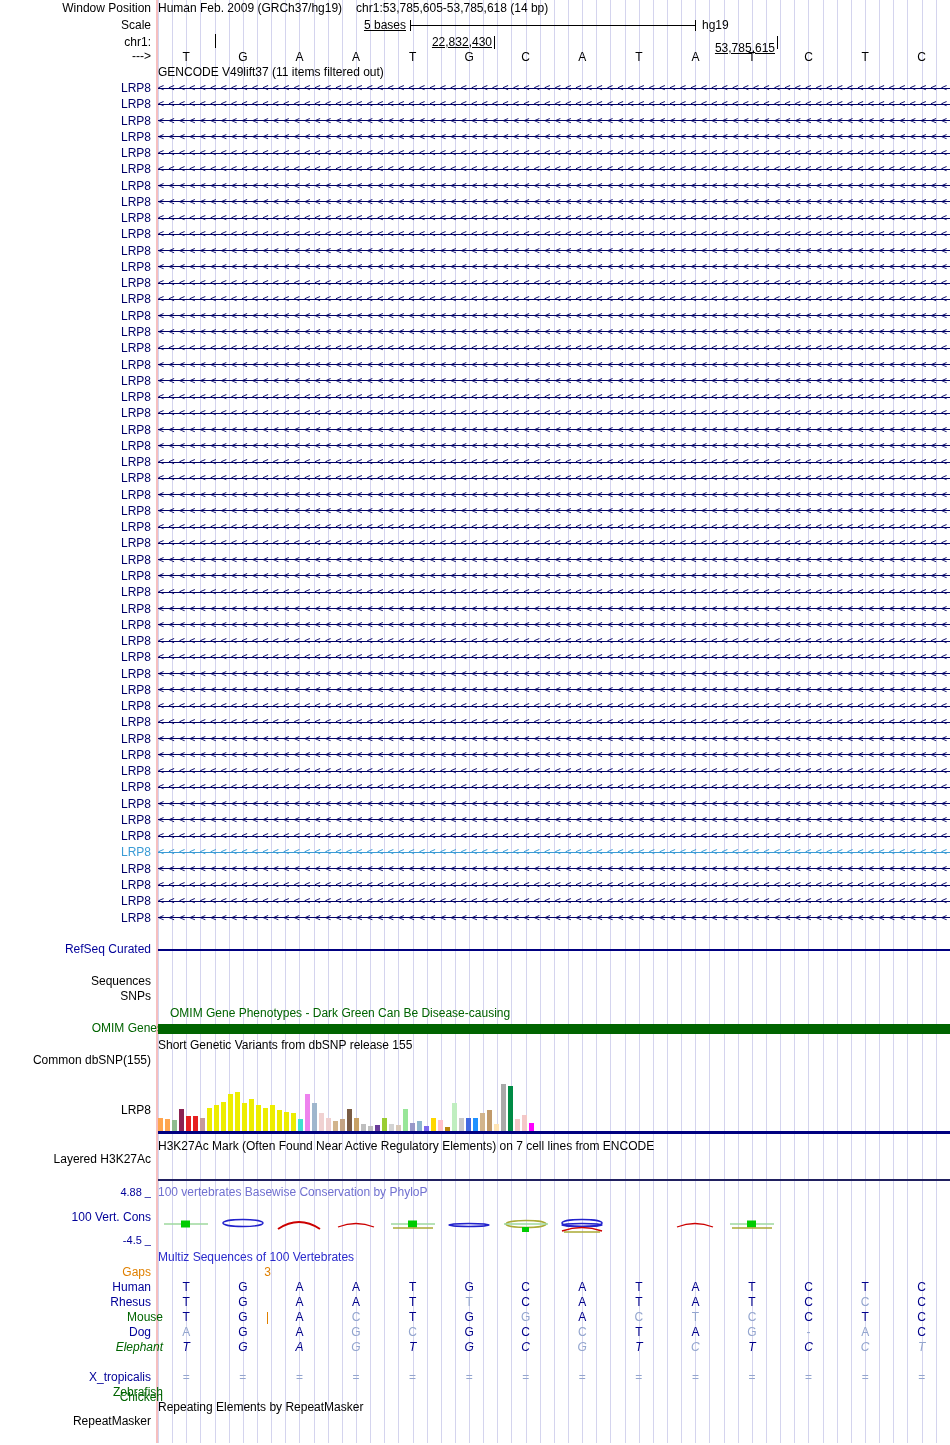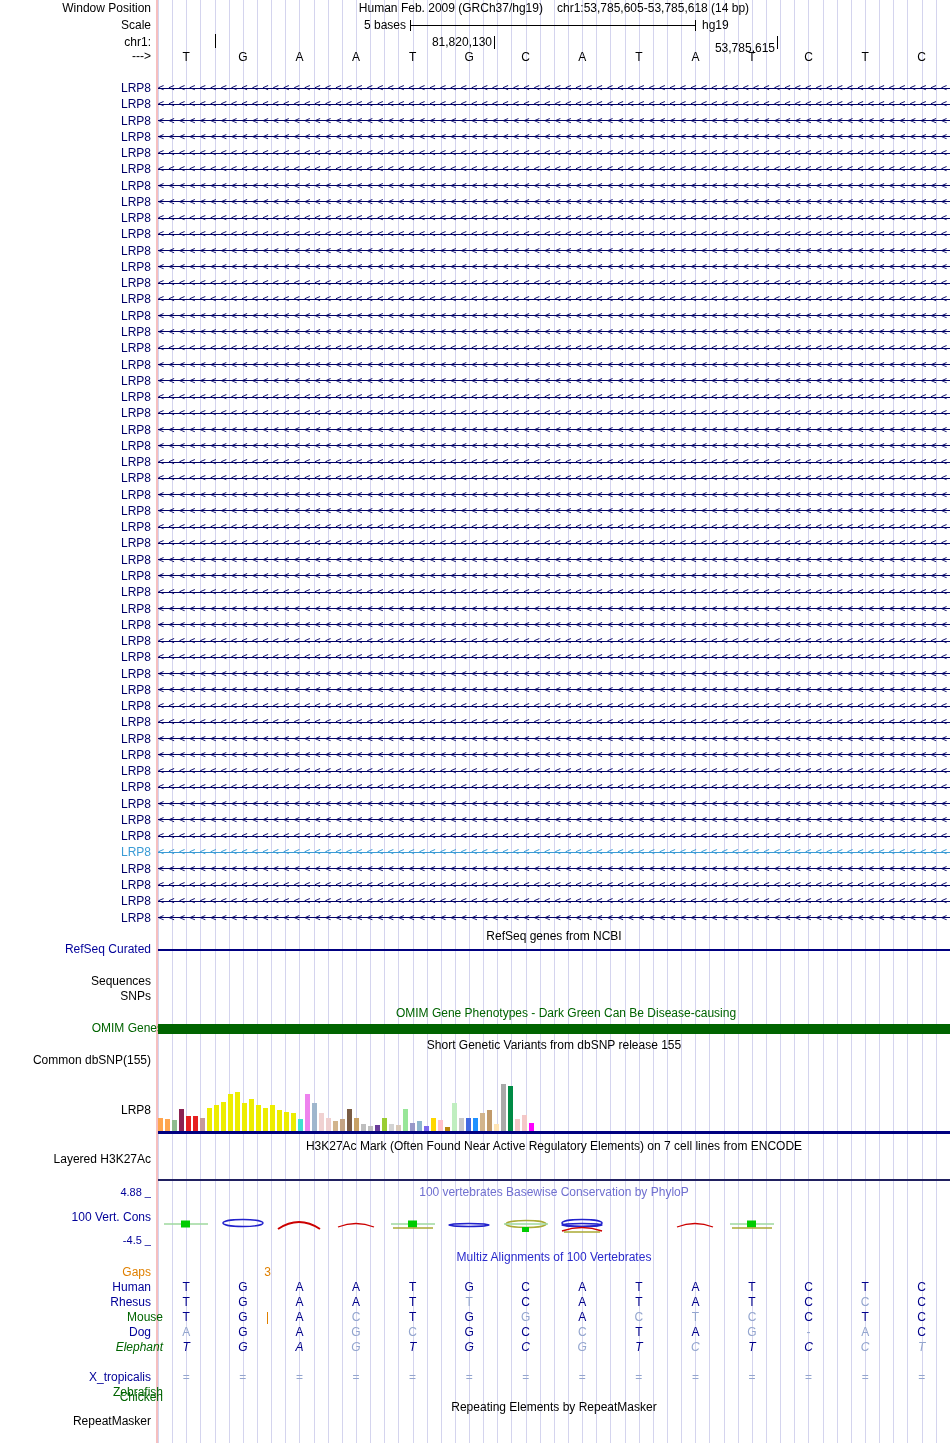--- a/index.html
+++ b/index.html
@@ -9,7 +9,7 @@
         background-image:repeating-linear-gradient(to right,#D4D4EE 0px,#D4D4EE 1px,transparent 1px,transparent 14.14px);}
   .pinkline{position:absolute;left:156px;top:0;width:2px;height:1443px;background:#F6BFBF;}
   .lbl{position:absolute;left:0;width:151px;text-align:right;white-space:nowrap;line-height:13px;}
-  .ctr{position:absolute;left:158px;width:792px;text-align:center;white-space:nowrap;line-height:13px;}
+  .ctr{position:absolute;left:158px;width:792px;text-align:left;white-space:nowrap;line-height:13px;}
   .navy{color:#000099;} .green{color:#006400;padding-left:12px;} .orange{color:#E08000;}
   .tick{position:absolute;width:1px;background:#000;}
   .scalebar{position:absolute;height:11px;border-left:1px solid #000;border-right:1px solid #000;

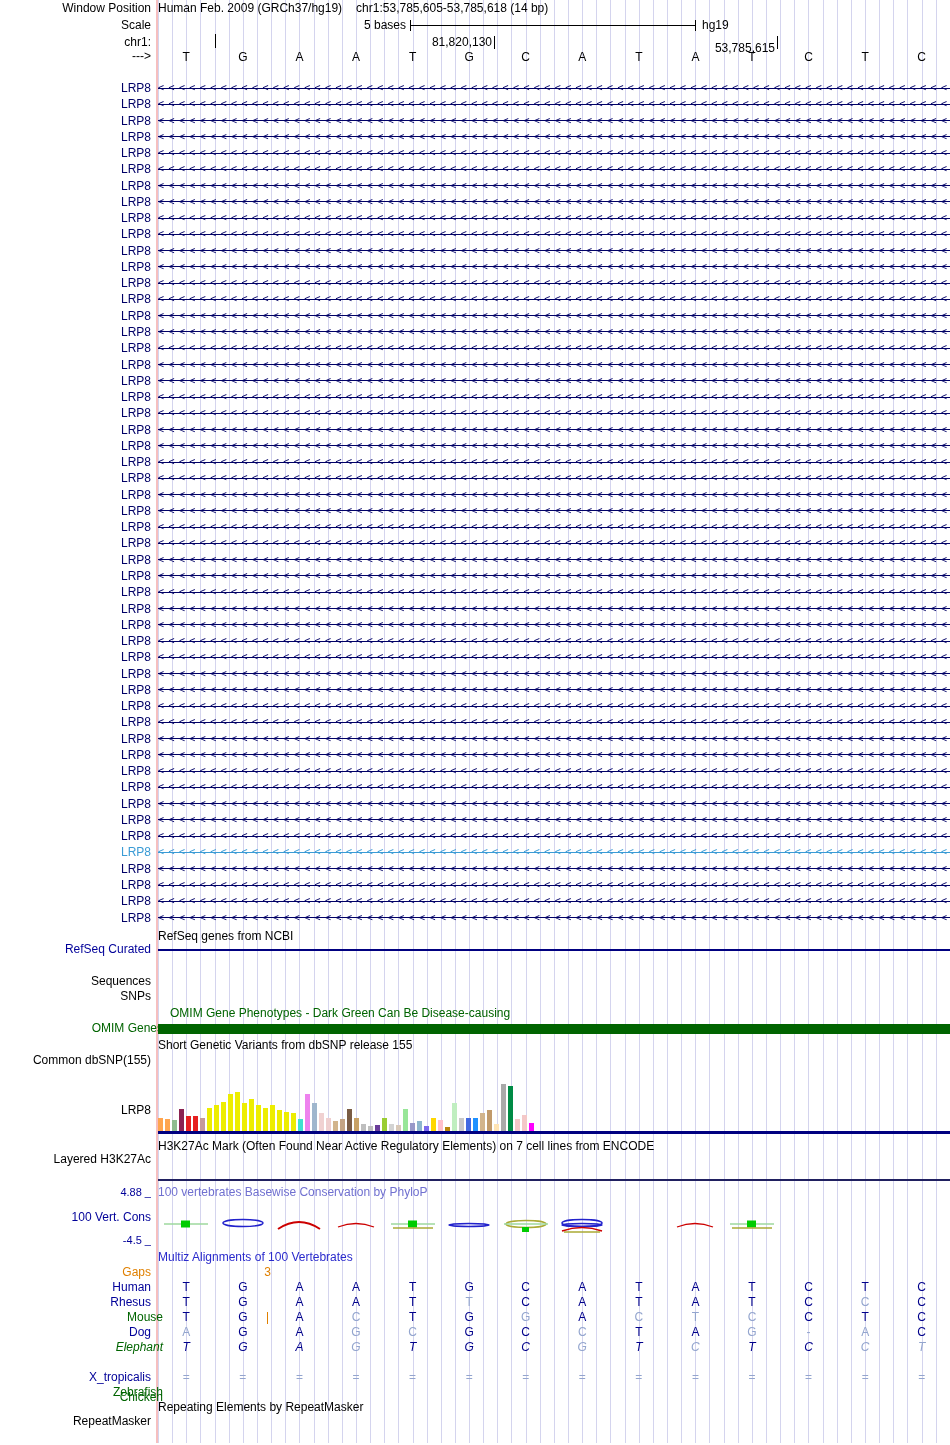--- a/index.html
+++ b/index.html
@@ -14,7 +14,7 @@
   .tick{position:absolute;width:1px;background:#000;}
   .scalebar{position:absolute;height:11px;border-left:1px solid #000;border-right:1px solid #000;
         background-image:linear-gradient(#000,#000);background-size:100% 1px;background-position:center;background-repeat:no-repeat;}
-  .coordlbl{position:absolute;width:112px;text-align:right;white-space:nowrap;line-height:13px;}
+  .coordlbl{position:absolute;width:112px;text-align:right;white-space:nowrap;line-height:13px;text-decoration:underline;}
   .baseletter,.alnletter{position:absolute;transform:translateX(-50%);line-height:14px;}
   .gene-row{position:relative;height:16.27px;}
   .gene-label{position:absolute;left:0;width:151px;text-align:right;color:#000066;line-height:16px;}

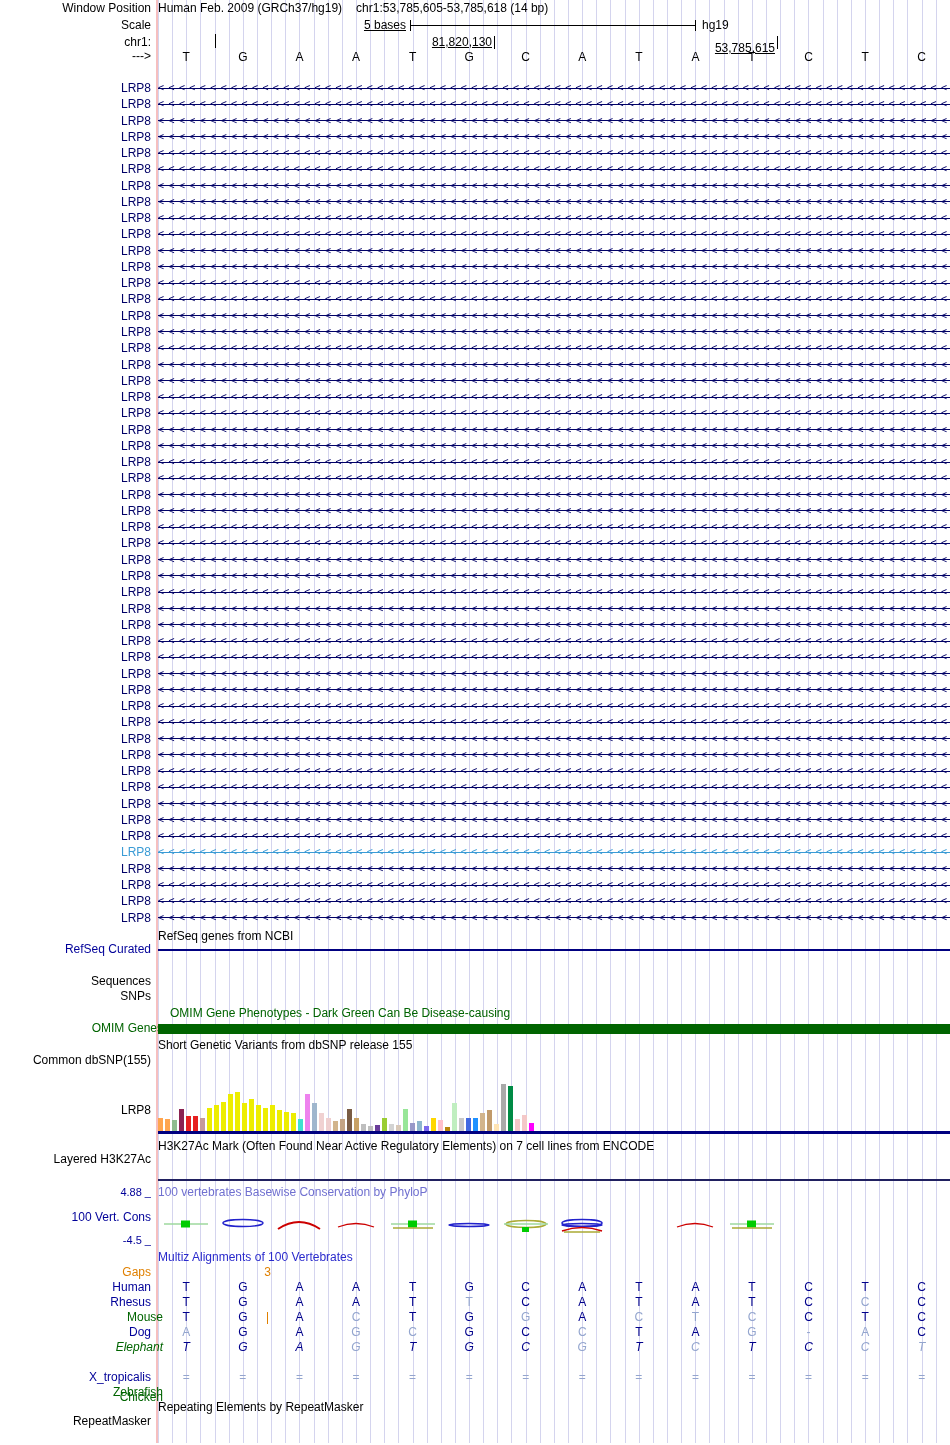--- a/index.html
+++ b/index.html
@@ -52,7 +52,7 @@
 
   <div class="lbl" style="top:36px">chr1:</div>
   <div class="tick" style="left:215px;top:34px;height:14px"></div>
-  <div class="coordlbl" style="left:380px;top:36px">81,820,130</div>
+  <div class="coordlbl" style="left:380px;top:36px">22,832,430</div>
   <div class="tick" style="left:494px;top:36px;height:13px"></div>
   <div class="coordlbl" style="left:663px;top:42px">53,785,615</div>
   <div class="tick" style="left:777px;top:36px;height:13px"></div>

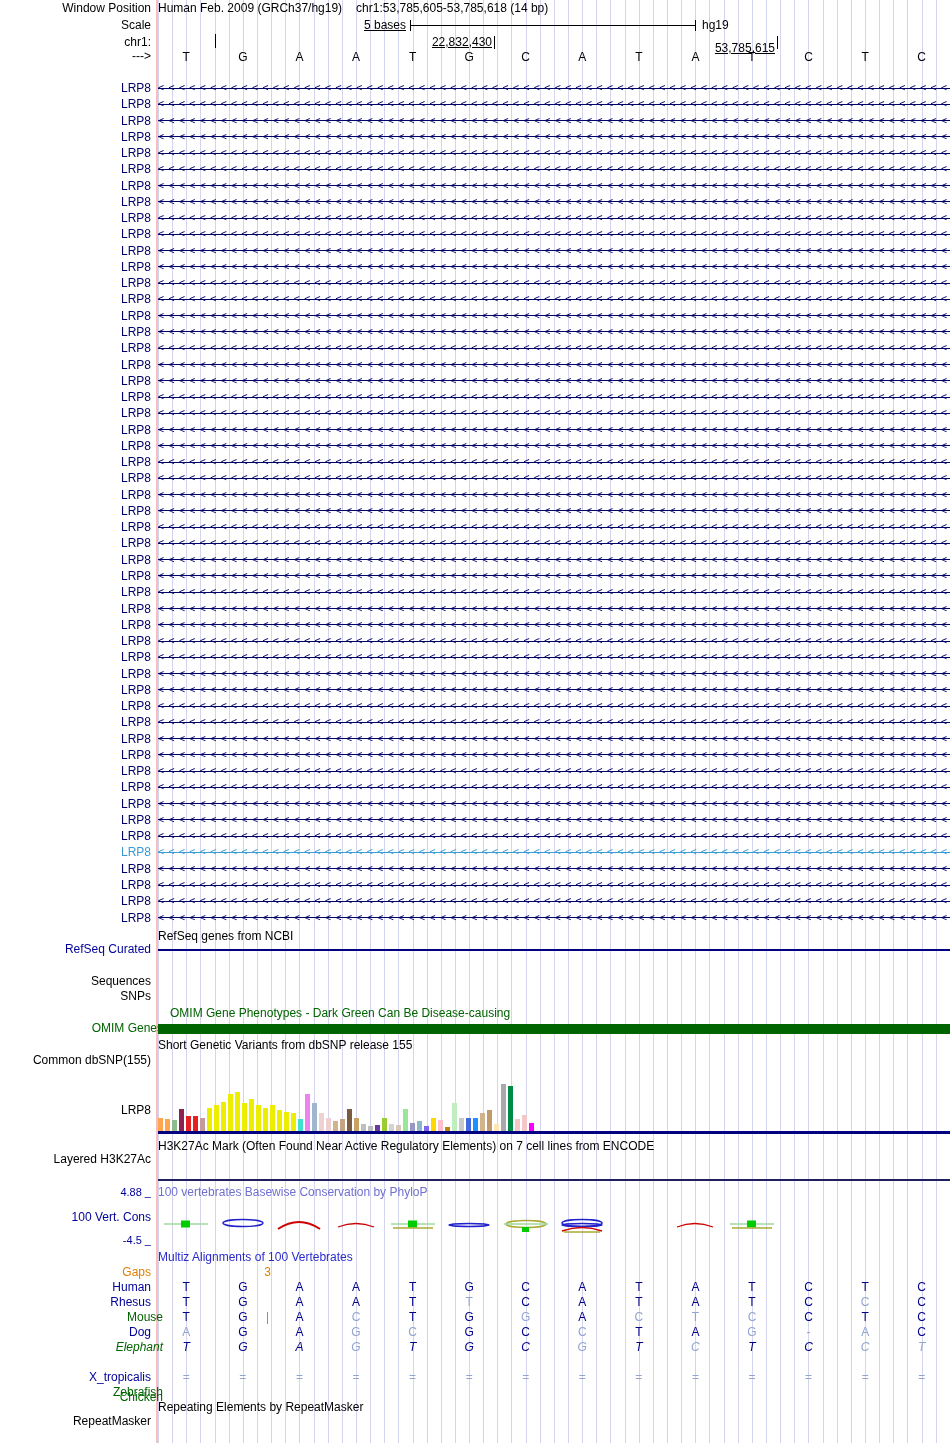--- a/index.html
+++ b/index.html
@@ -75,6 +75,7 @@
       <span class="baseletter" style="left: 921.714px; top: 50px;">C</span>
     </div>
 
+  <div class="ctr" style="top:66px">GENCODE V49lift37 (11 items filtered out)</div>
   <div id="gene-rows" style="position:absolute;left:0;top:80px;width:950px">
       <div class="gene-row">
         <span class="gene-label">LRP8</span>

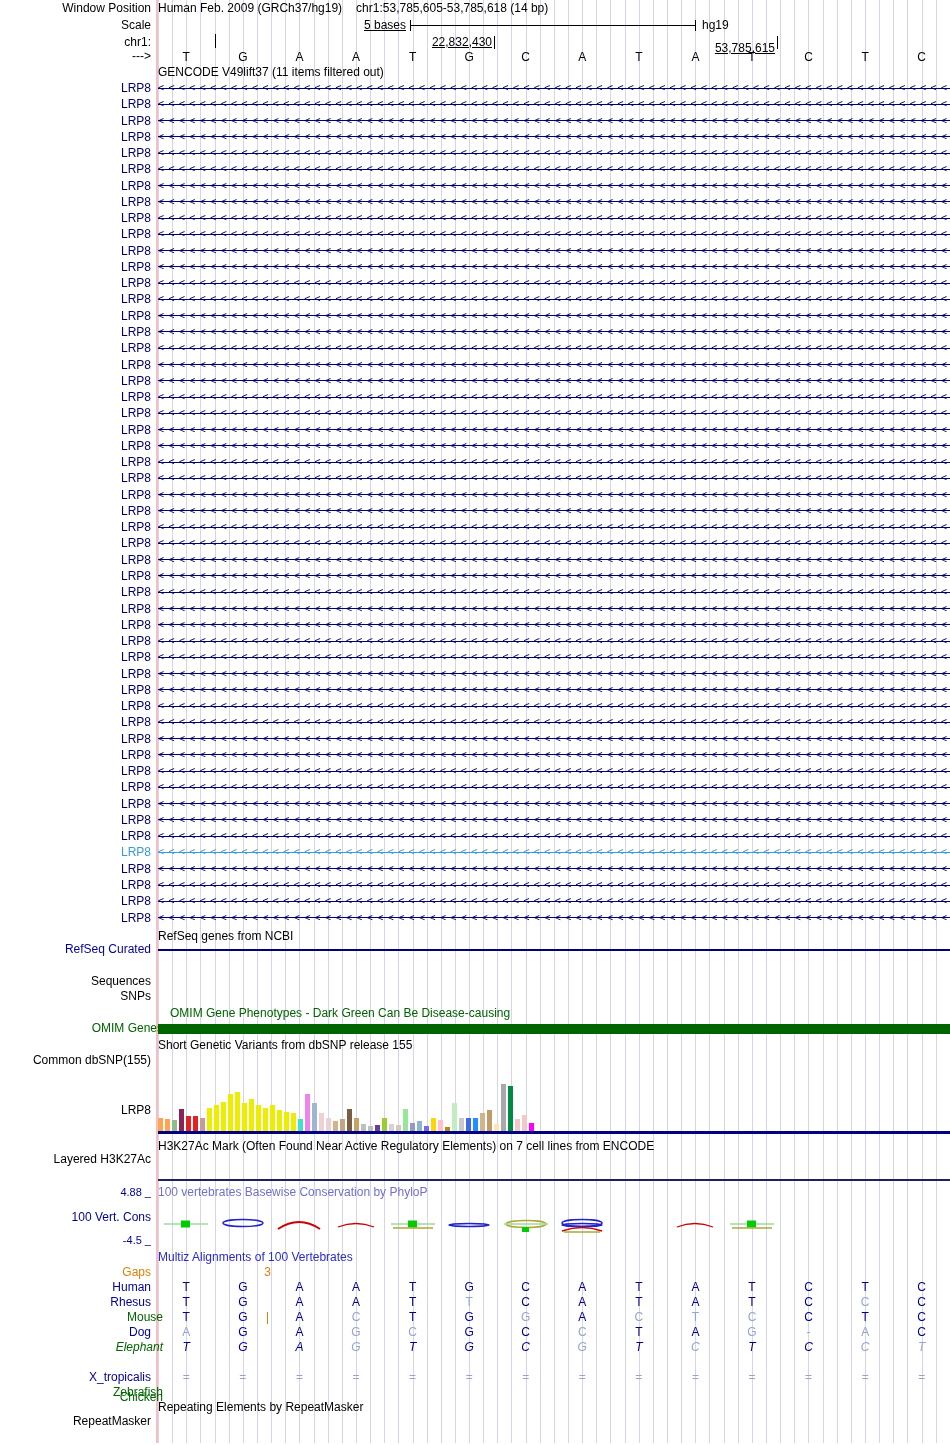--- a/index.html
+++ b/index.html
@@ -287,7 +287,6 @@
       </div>
     </div>
 
-  <div class="ctr" style="top:930px">RefSeq genes from NCBI</div>
   <div class="lbl navy" style="top:943px">RefSeq Curated</div>
   <div class="hline" style="top:949px;height:2px;background:#000080"></div>
 

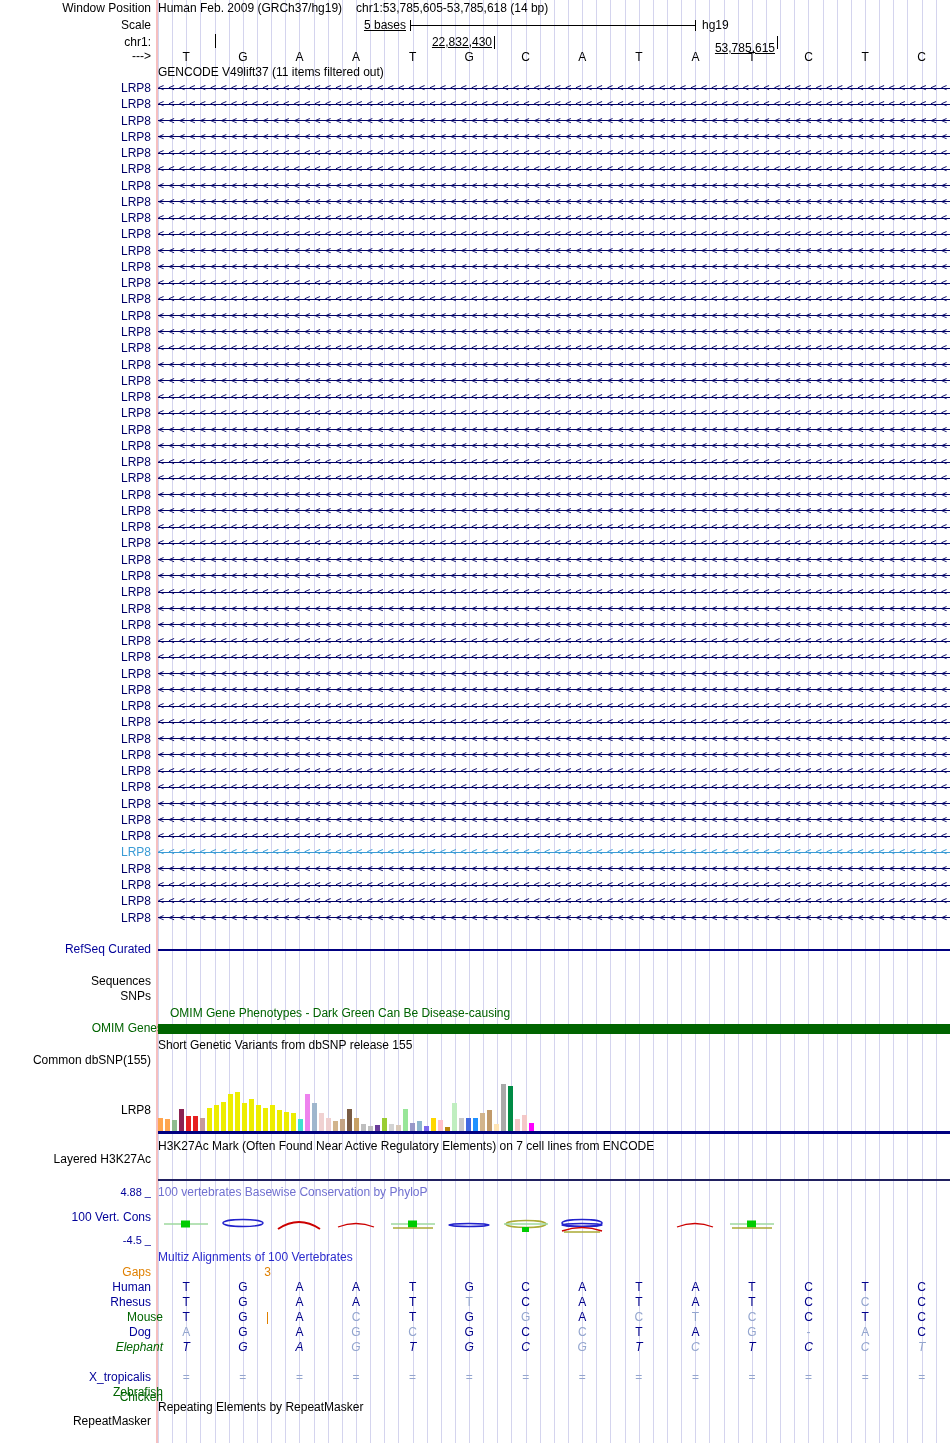--- a/index.html
+++ b/index.html
@@ -410,7 +410,7 @@
     </div>
   <div class="lbl navy axis" style="top:1234px">-4.5 _</div>
 
-  <div class="ctr" style="top:1251px;color:#2A2ACC">Multiz Alignments of 100 Vertebrates</div>
+  <div class="ctr" style="top:1251px;color:#2A2ACC">Multiz Sequences of 100 Vertebrates</div>
   <div class="alnrow" style="top:1265px">
     <span class="alnlabel orange">Gaps</span>
     <span class="orange" style="position: absolute; left: 264.143px; line-height: 15px;">3</span>

